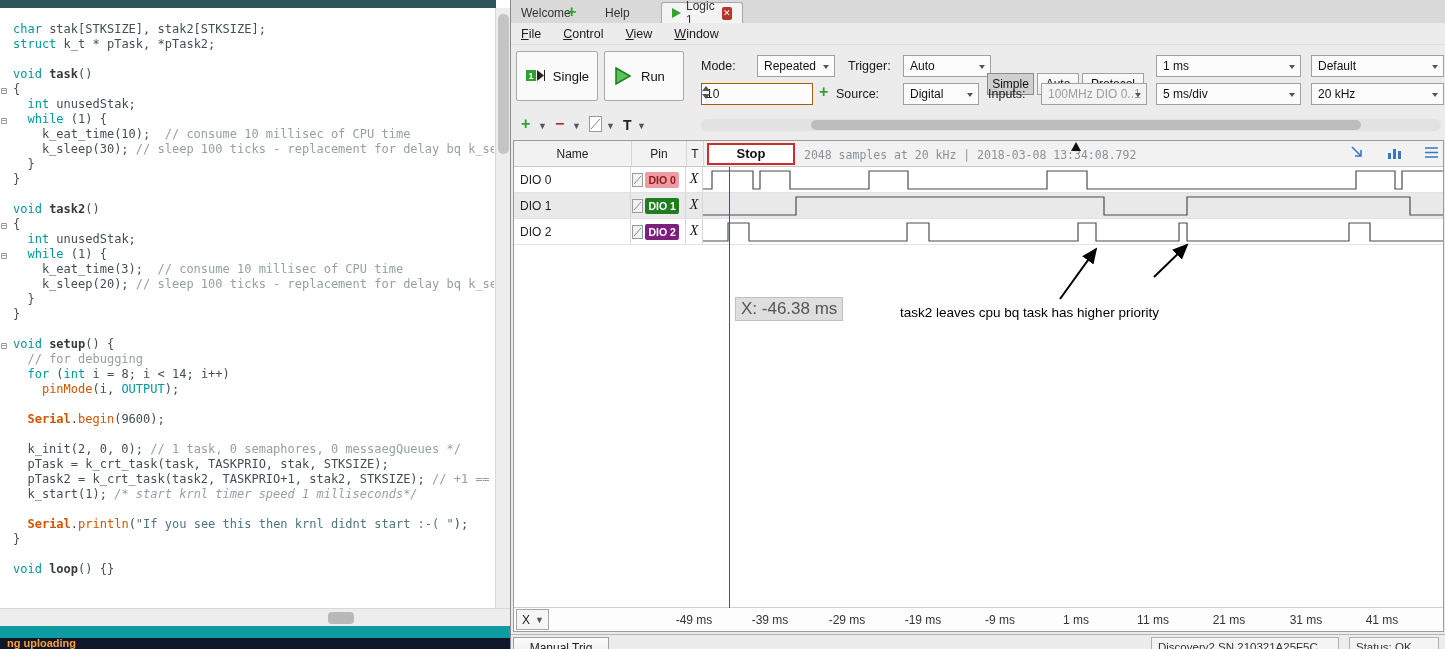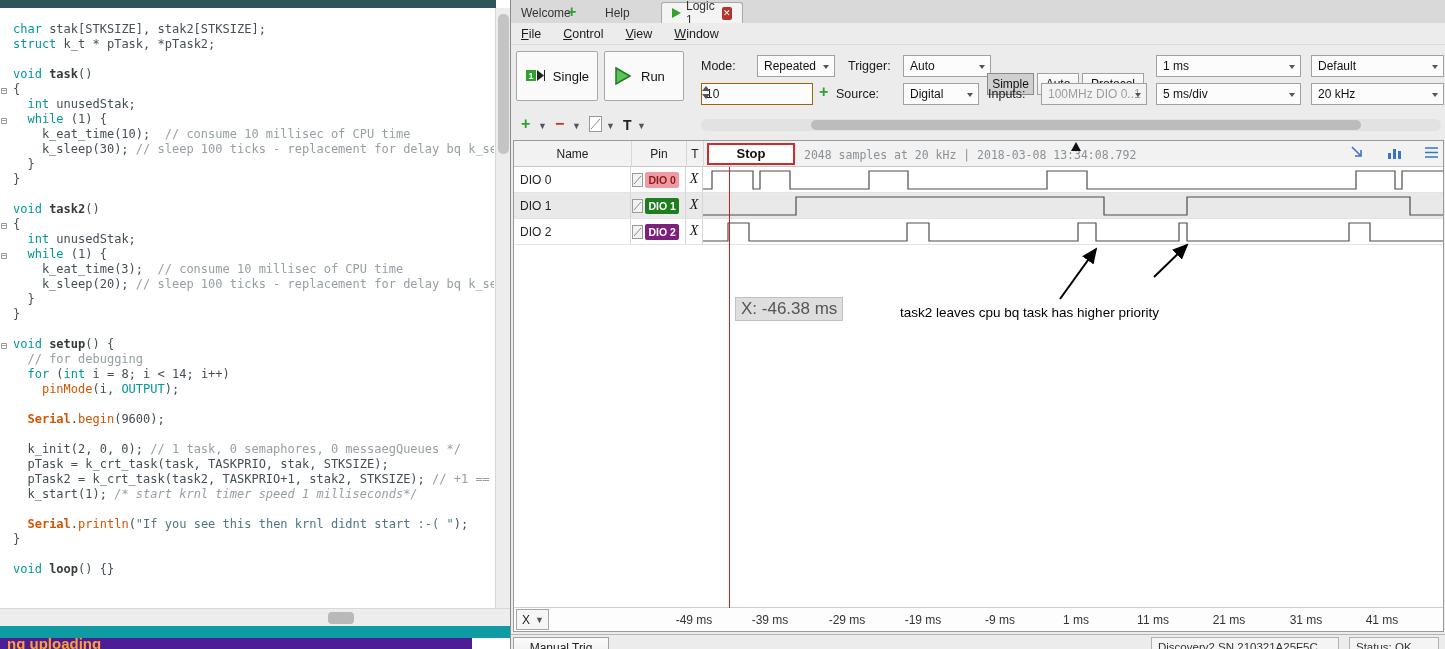--- a/index.html
+++ b/index.html
@@ -27,8 +27,8 @@
   .ide-hscroll { position:absolute; left:0; top:608px; width:510px; height:18px; background:#ededed; border-top:1px solid #d8d8d8; }
   .ide-hscroll .thumb { position:absolute; left:328px; top:3px; width:26px; height:12px; background:#b9b9b9; border-radius:4px; }
   .ide-status { position:absolute; left:0; top:626px; width:510px; height:12px; background:#0e9ba1; }
-  .ide-console { position:absolute; left:0; top:638px; width:472px; height:11px; background:#4c1d95;
-                 color:#ffa033; font-size:15px; line-height:11px; font-weight:bold; padding-left:7px; overflow:hidden; }
+  .ide-console { position:absolute; left:0; top:638px; width:510px; height:11px; background:#0f172a;
+                 color:#ffa033; font-size:11px; line-height:11px; font-weight:bold; padding-left:7px; overflow:hidden; }
 
   
   .logic { position:absolute; left:510px; top:0; width:935px; height:649px; background:#ececec; border-left:1px solid #8a8a8a; }

